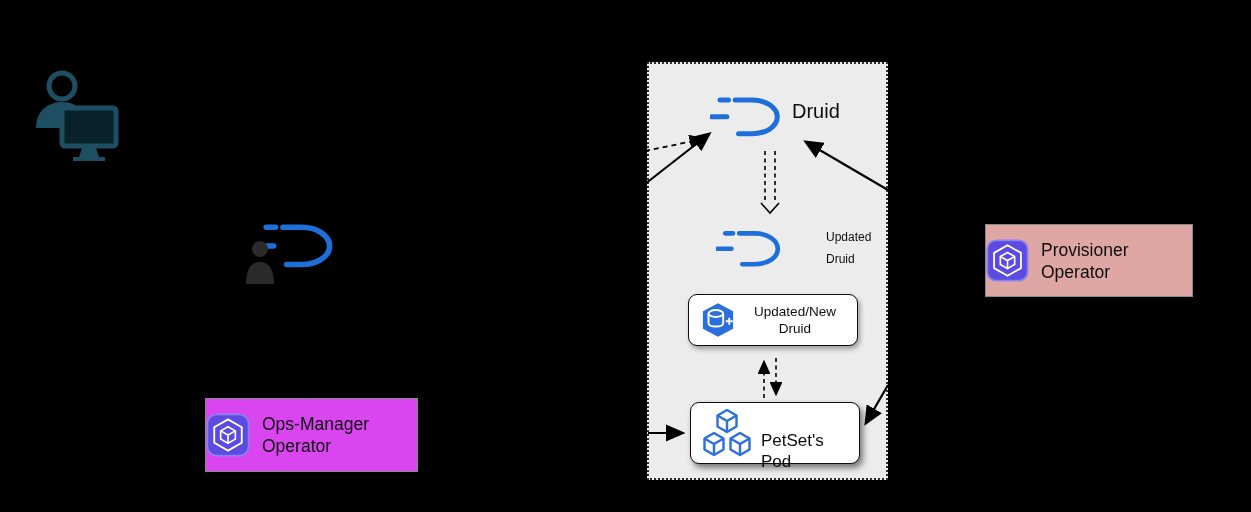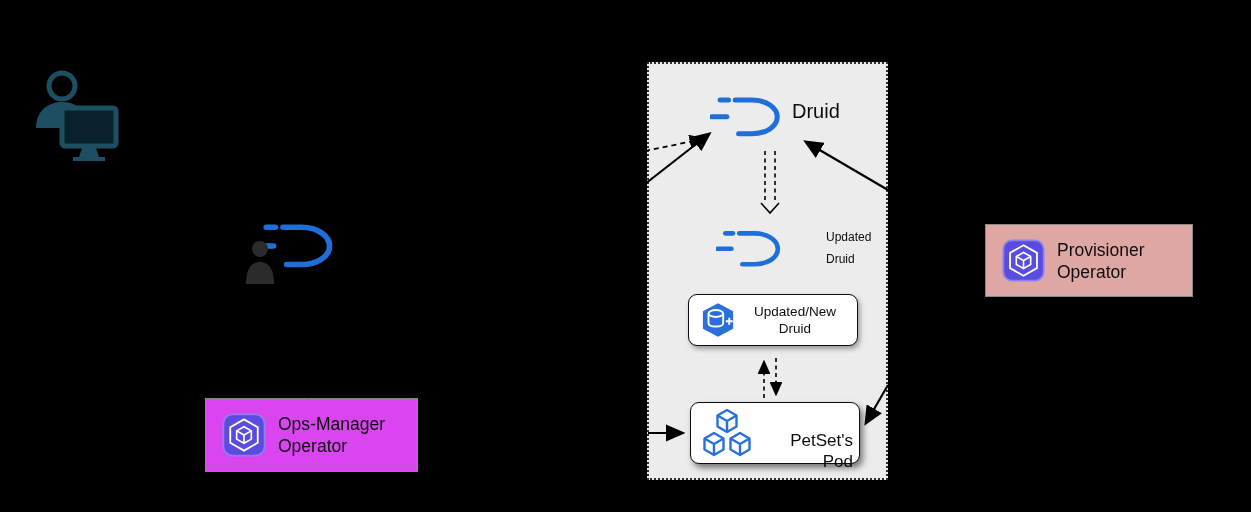--- a/index.html
+++ b/index.html
@@ -27,7 +27,7 @@
     display:flex;align-items:center;gap:12px;
     box-sizing:border-box;
     border:1px solid #8a8a8a;
-    padding-left:16px;
+    padding-left:0;
   }
   #ops-manager-box{
     left:205px;top:398px;width:213px;height:74px;

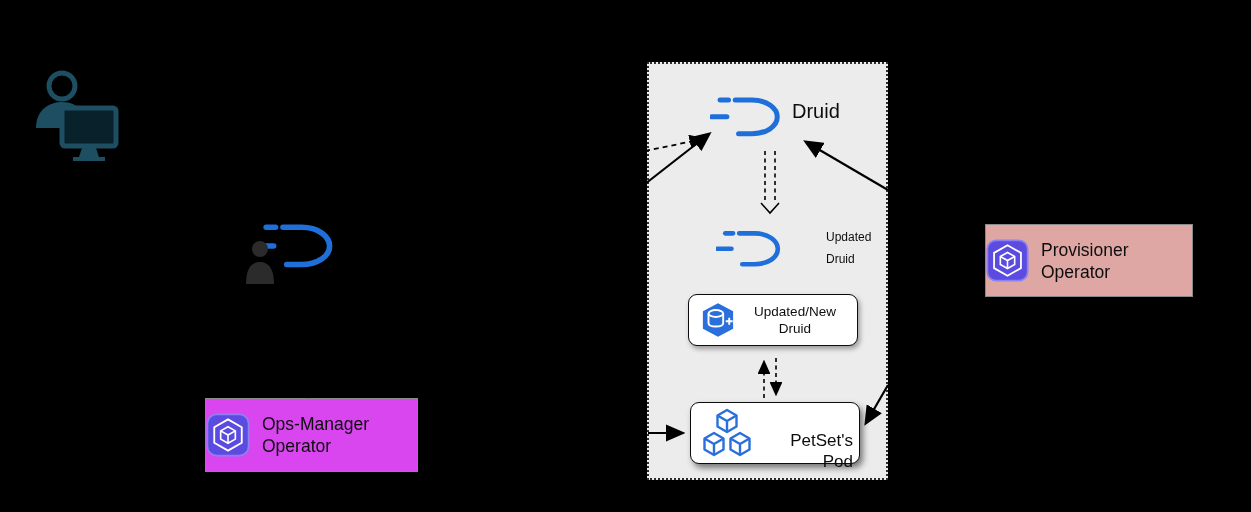--- a/index.html
+++ b/index.html
@@ -58,7 +58,7 @@
     gap:6px;padding-left:8px;
     box-shadow:3px 4px 6px rgba(0,0,0,0.5);
   }
-  #pod-box .label{font-size:17px;line-height:21px;text-align:right;width:92px;margin-top:35px;}
+  #pod-box .label{font-size:17px;line-height:21px;text-align:left;width:92px;margin-top:35px;}
 
   #druid-label{left:792px;top:100px;font-size:20px;font-weight:500;}
   #updated-druid-label{left:796px;top:226px;font-size:12px;line-height:22px;font-weight:400;width:84px;margin-left:30px;}

